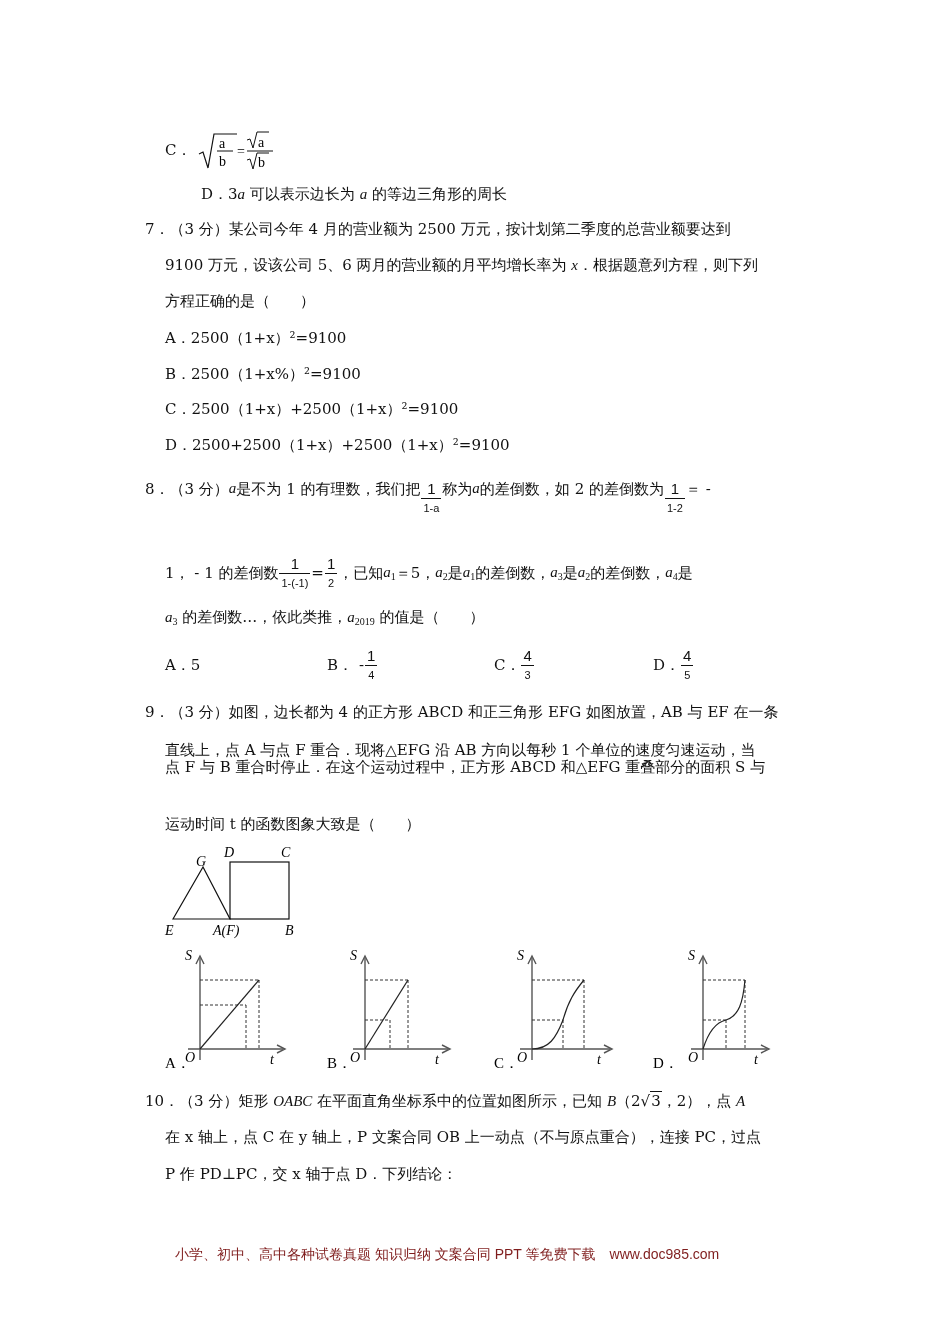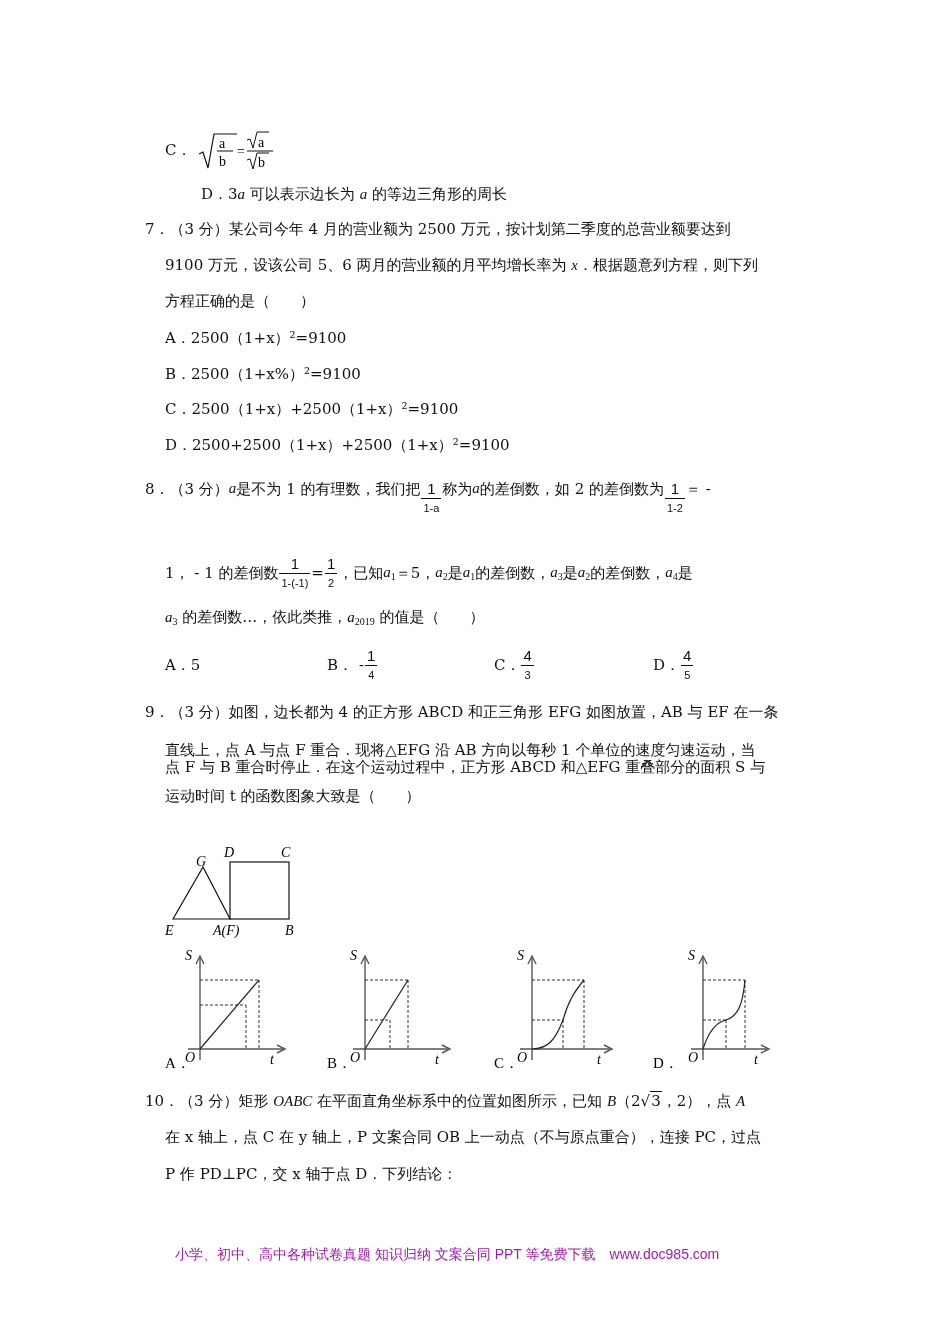--- a/index.html
+++ b/index.html
@@ -126,7 +126,7 @@
 <div class="abs" style="left:145px; top:703px;">9．（3 分）如图，边长都为 4 的正方形 ABCD 和正三角形 EFG 如图放置，AB 与 EF 在一条</div>
 <div class="abs" style="left:165px; top:741px;">直线上，点 A 与点 F 重合．现将△EFG 沿 AB 方向以每秒 1 个单位的速度匀速运动，当</div>
 <div class="abs" style="left:165px; top:758px;">点 F 与 B 重合时停止．在这个运动过程中，正方形 ABCD 和△EFG 重叠部分的面积 S 与</div>
-<div class="abs" style="left:165px; top:787px;">运动时间 t 的函数图象大致是（　　）</div>
+<div class="abs" style="left:165px; top:815px;">运动时间 t 的函数图象大致是（　　）</div>
 
 <svg class="abs" style="left:160px; top:842px;" width="150" height="100">
   <polygon points="13,77 43,25 70,77" fill="none" stroke="#111" stroke-width="1.2"></polygon>

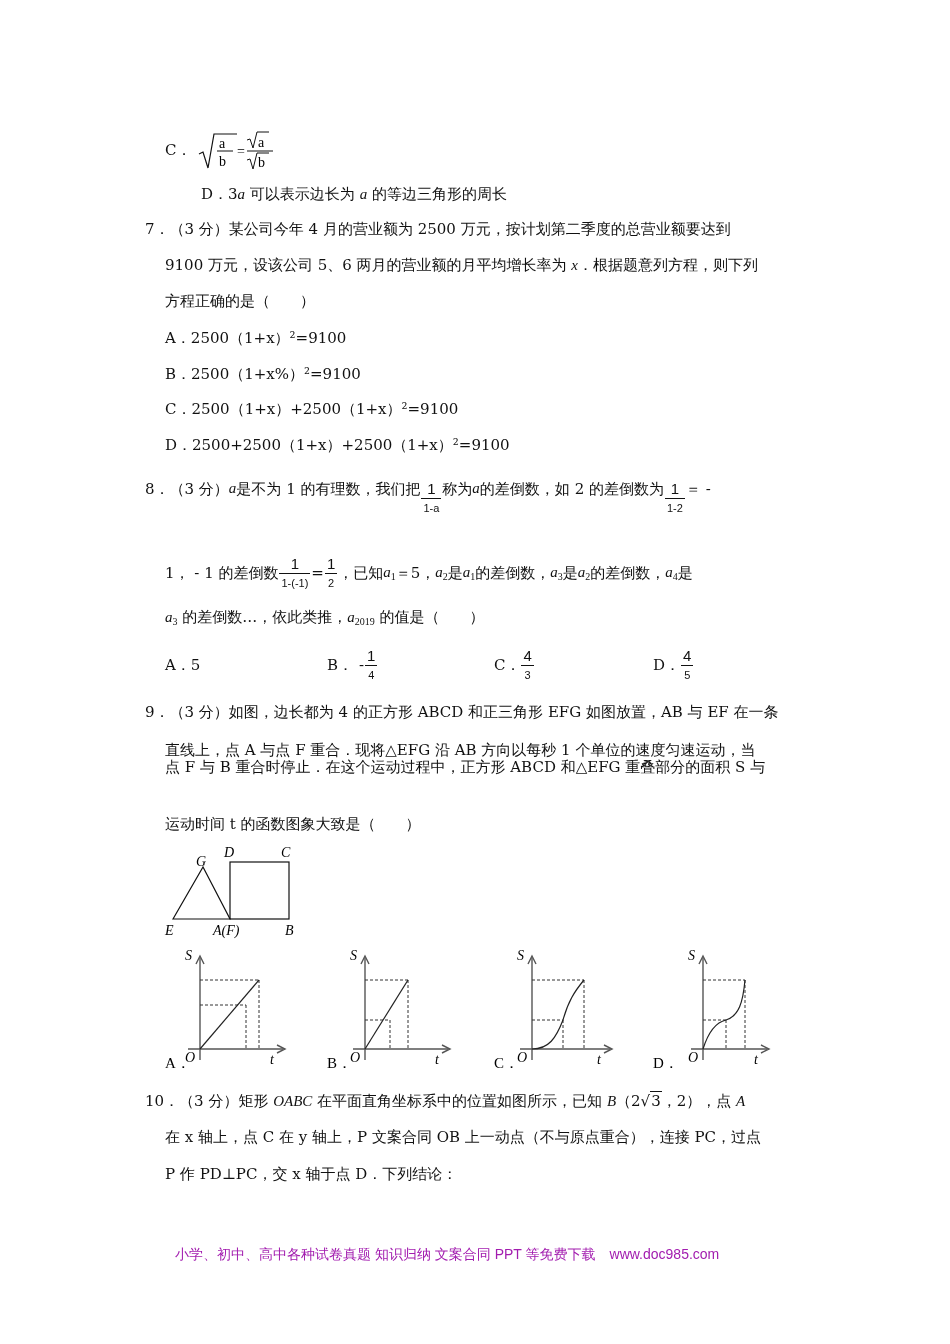--- a/index.html
+++ b/index.html
@@ -12,7 +12,7 @@
   .frac .num { display: block; padding: 0 2px; border-bottom: 1px solid #111; line-height: 18px; font-size: 15px; }
   .frac .den { display: block; padding: 0 2px; line-height: 18px; font-size: 11px; }
   .sqrt { display: inline-block; border-top: 1px solid #111; padding: 0 1px; }
-  .footer { font-family: "Liberation Sans", sans-serif; font-size: 14px; color: #a21caf; }
+  .footer { font-family: "Liberation Sans", sans-serif; font-size: 14px; color: #7f1d1d; }
   svg text { font-family: "Liberation Serif", serif; font-style: italic; }
 </style>
 </head>

